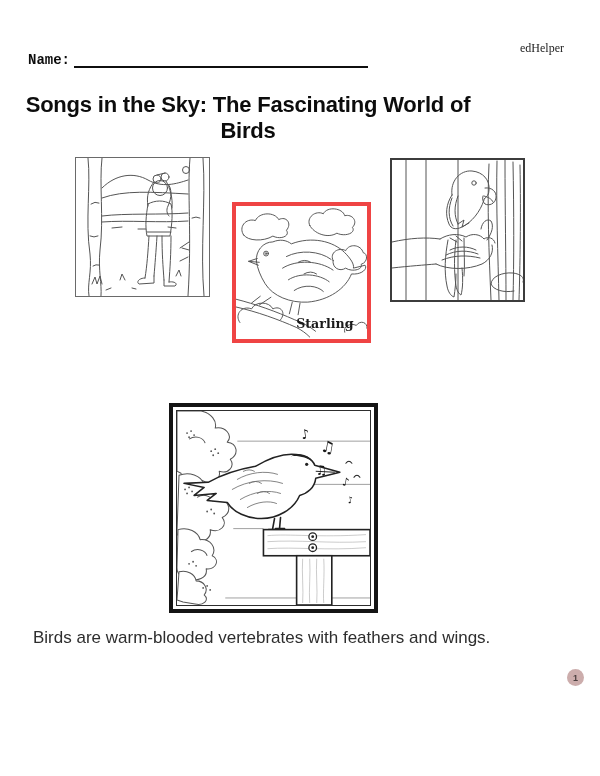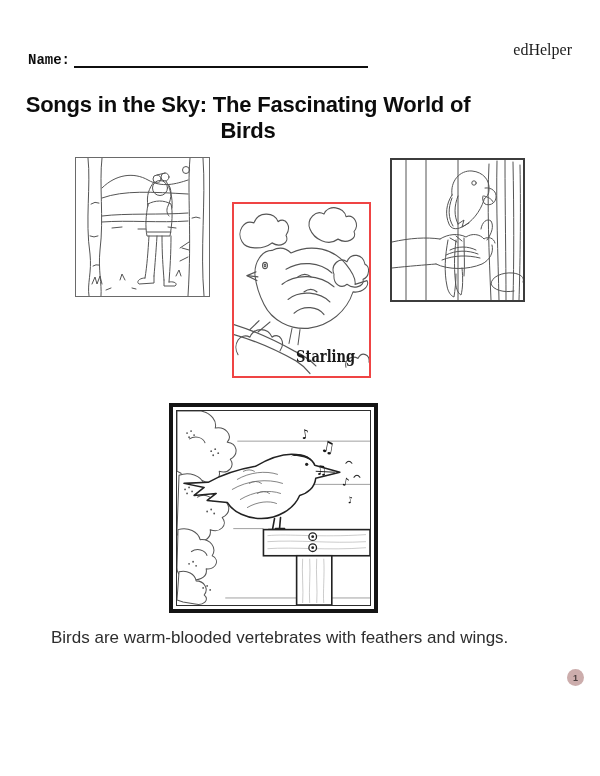--- a/index.html
+++ b/index.html
@@ -8,7 +8,7 @@
     font-family:"Liberation Sans","DejaVu Sans",sans-serif;
   }
   .abs{position:absolute;}
-  .brand{top:41px;right:28px;font-family:"Liberation Serif","DejaVu Serif",serif;font-size:16px;color:#1c1c1c;}
+  .brand{top:41px;right:36px;font-family:"Liberation Serif","DejaVu Serif",serif;font-size:12px;color:#1c1c1c;}
   .name-label{top:52px;left:28px;font-family:Liberation Mono, monospace;font-weight:bold;font-size:14px;color:#0d0d0d;}
   .name-line{top:66px;left:74px;width:294px;height:0;border-bottom:2px solid #0f0f0f;}
   .title{top:92px;left:0;width:496px;text-align:center;font-size:22px;font-weight:bold;color:#0c0c0c;letter-spacing:-0.2px;}

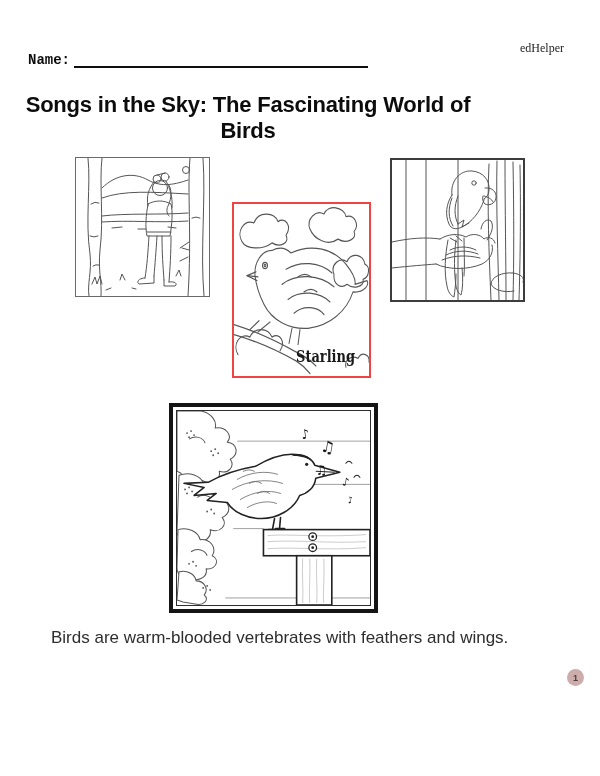--- a/index.html
+++ b/index.html
@@ -14,7 +14,7 @@
   .title{top:92px;left:0;width:496px;text-align:center;font-size:22px;font-weight:bold;color:#0c0c0c;letter-spacing:-0.2px;}
   .img-box{background:#fff;box-sizing:border-box;}
   #img-birdwatcher{left:75px;top:157px;width:135px;height:140px;border:1px solid #6a6a6a;}
-  #img-starling{left:232px;top:202px;width:139px;height:176px;border:2px solid #ef4444;}
+  #img-starling{left:232px;top:202px;width:139px;height:141px;border:4px solid #ef4444;}
   #img-parrot{left:390px;top:158px;width:135px;height:144px;border:2px solid #3c3c3c;}
   .frame{left:169px;top:403px;width:209px;height:210px;border:4px solid #141414;padding:3px;box-sizing:border-box;background:#fff;}
   .frame-inner{width:100%;height:100%;border:1.5px solid #2e2e2e;box-sizing:border-box;background:#fff;}

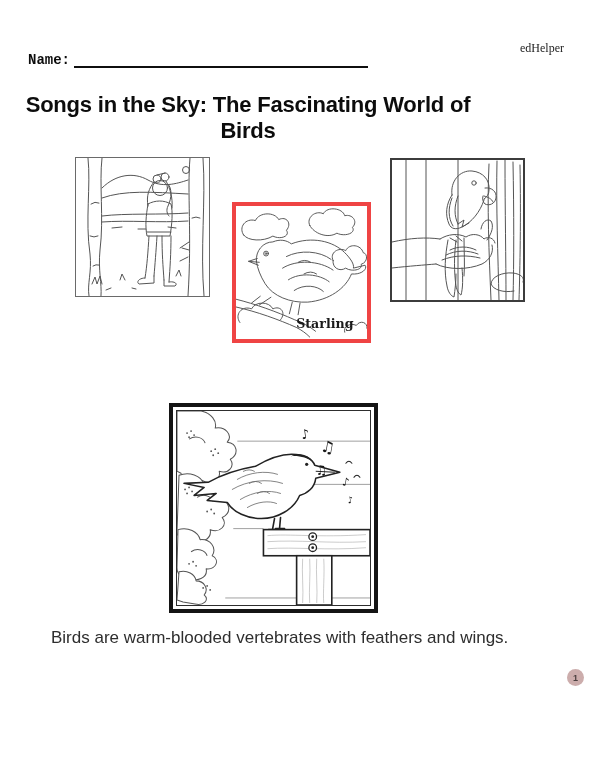--- a/index.html
+++ b/index.html
@@ -20,7 +20,7 @@
   .frame-inner{width:100%;height:100%;border:1.5px solid #2e2e2e;box-sizing:border-box;background:#fff;}
   svg{display:block;width:100%;height:100%;}
   .ln path,.ln circle{fill:none;stroke:#555;stroke-width:1;stroke-linecap:round;stroke-linejoin:round;}
-  .poem{top:626px;left:33px;font-size:17px;line-height:23.6px;color:#2e2e2e;margin-left:18px;}
+  .poem{top:626px;left:33px;font-size:17px;line-height:23.6px;color:#2e2e2e;}
   .badge{top:669px;left:567px;width:17px;height:17px;border-radius:50%;background:#ccadac;
          display:flex;align-items:center;justify-content:center;
          font-size:9px;font-weight:bold;color:#4c4040;}

